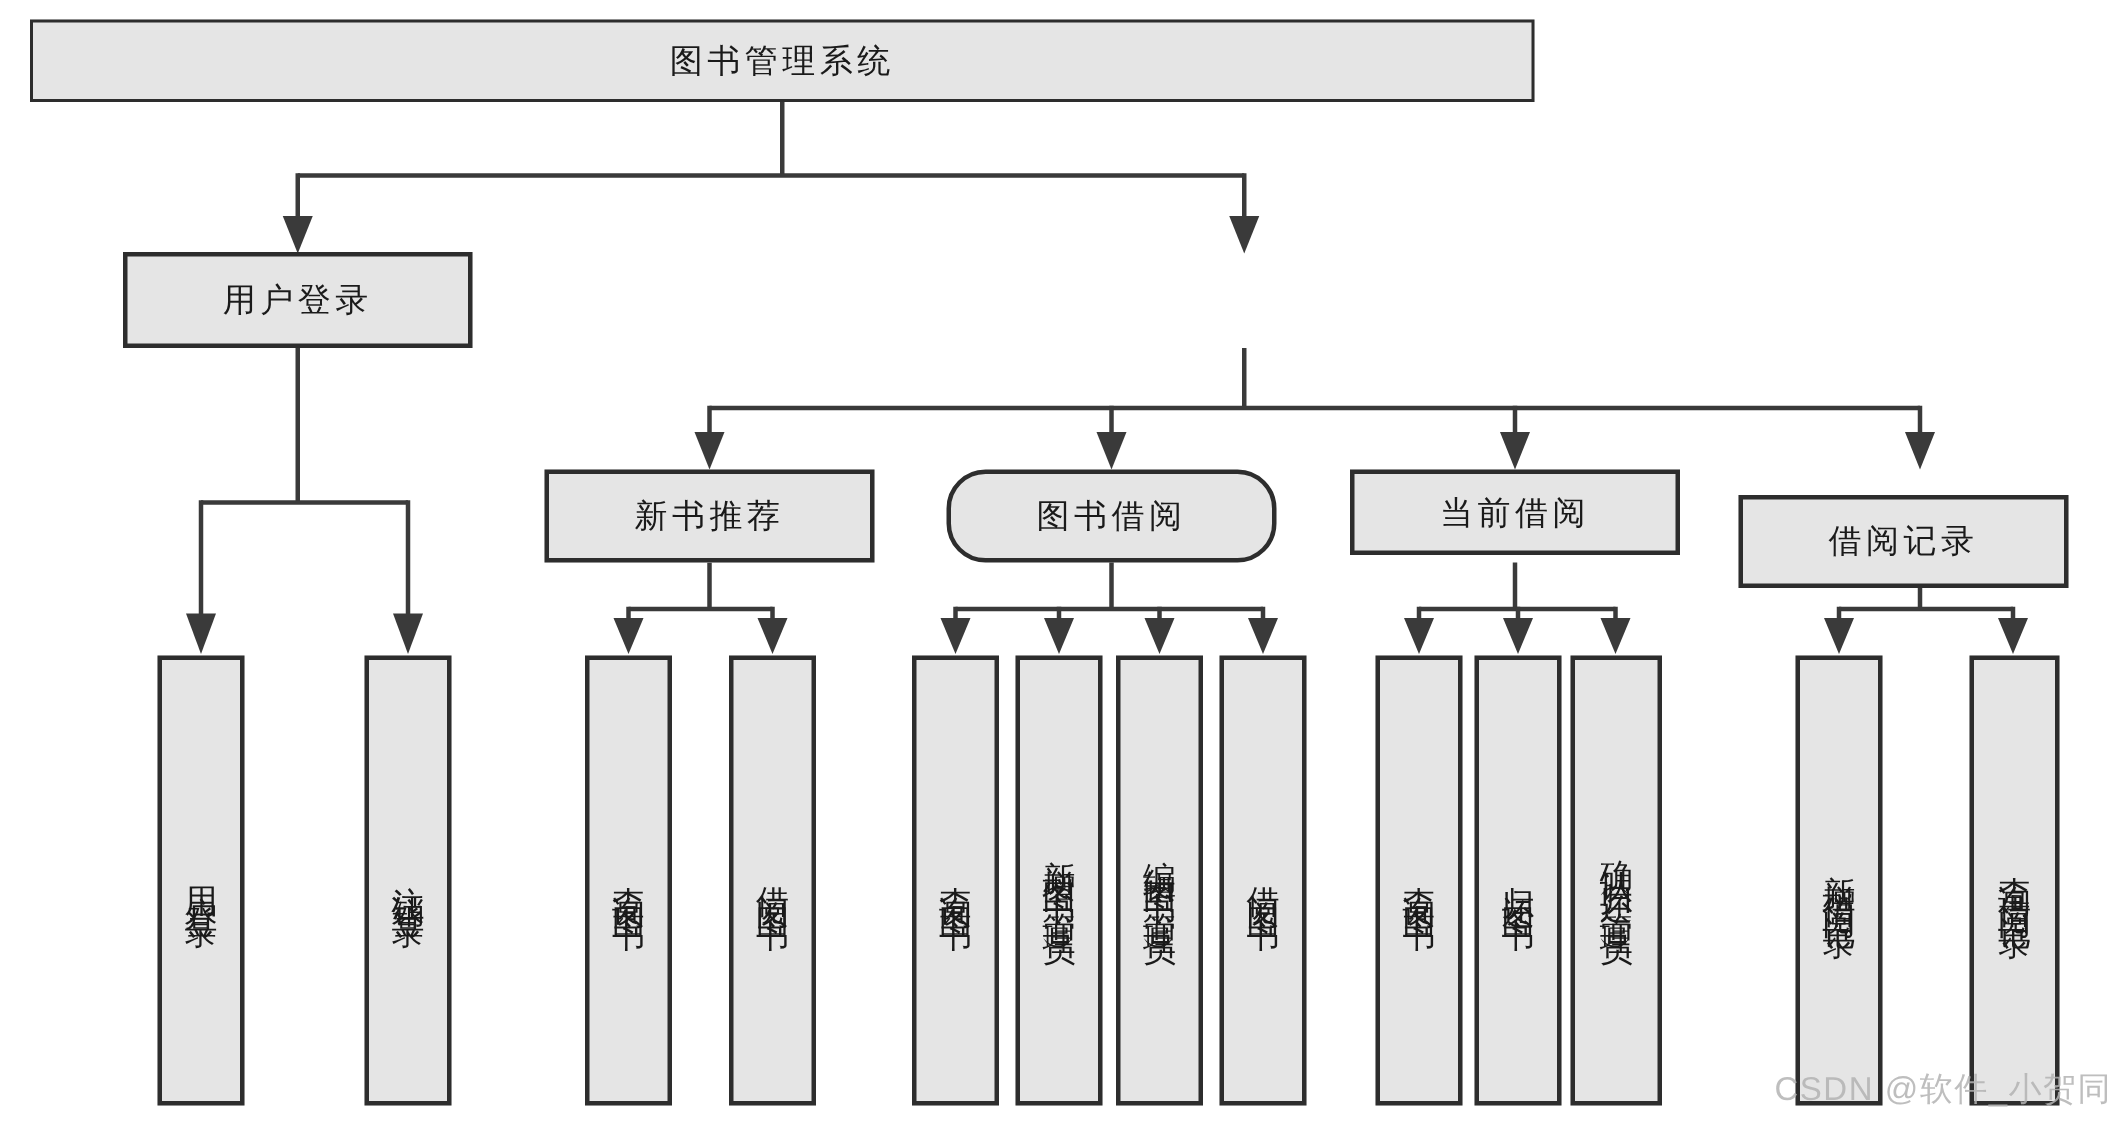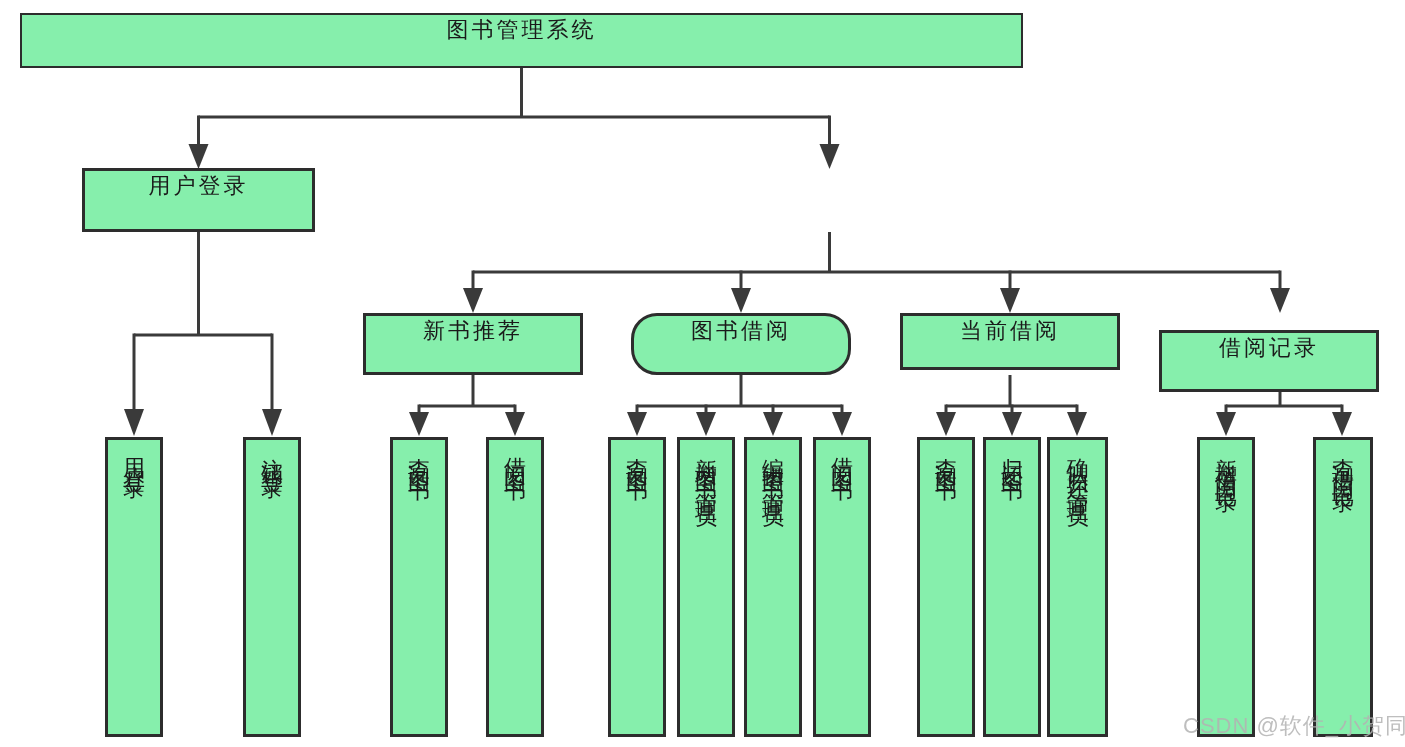--- a/index.html
+++ b/index.html
@@ -18,9 +18,10 @@
   .box {
     position: absolute;
     box-sizing: border-box;
-    background: #86efac;
+    background: #e5e5e5;
     border: 3px solid var(--border, #2d2d2d);
     display: flex;
+    align-items: center;
     justify-content: center;
     font-size: 22px;
     letter-spacing: 3px;

